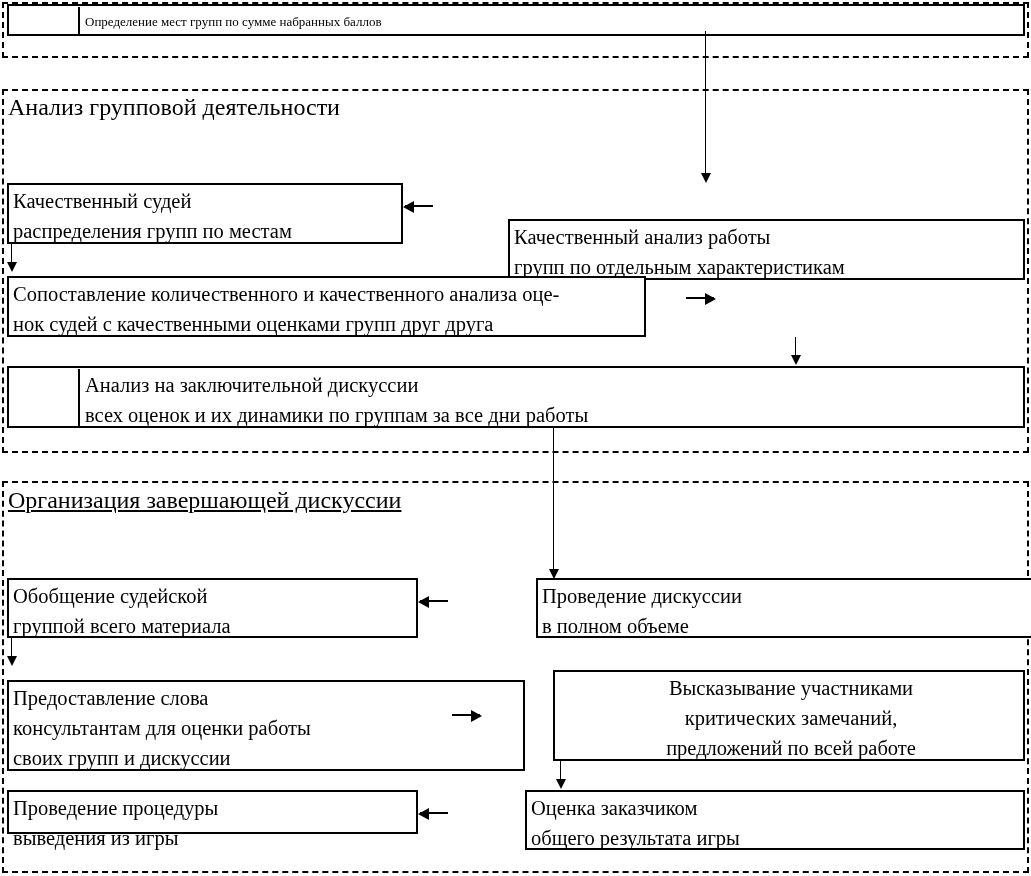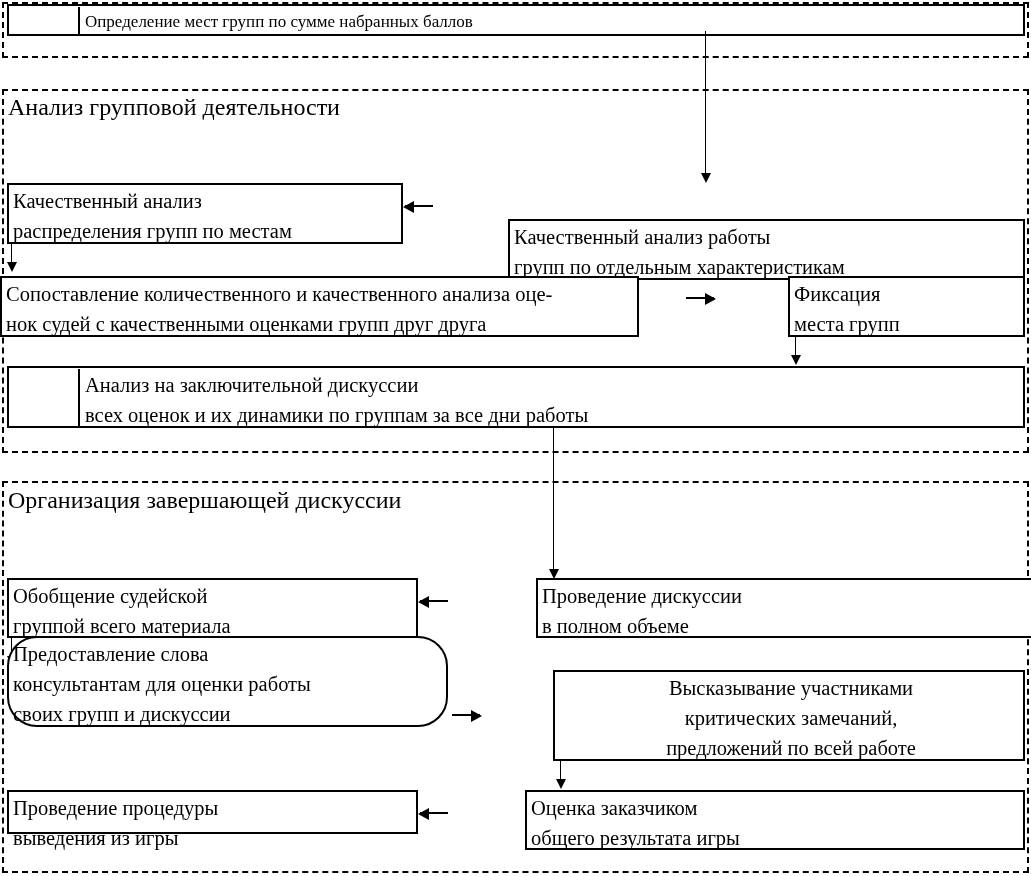--- a/index.html
+++ b/index.html
@@ -124,7 +124,7 @@
 
   <div class="box split" style="left:7px; top:4px; width:1018px; height:32px;">
     <span class="cell-empty"></span>
-    <span class="cell-text" style="line-height:28px; font-size:17px;">Определение мест групп по сумме набранных баллов</span>
+    <span class="cell-text" style="line-height:28px; font-size:13px;">Определение мест групп по сумме набранных баллов</span>
   </div>
 
   <div class="varrow thin" style="left:705px; top:31px; height:150px;"></div>

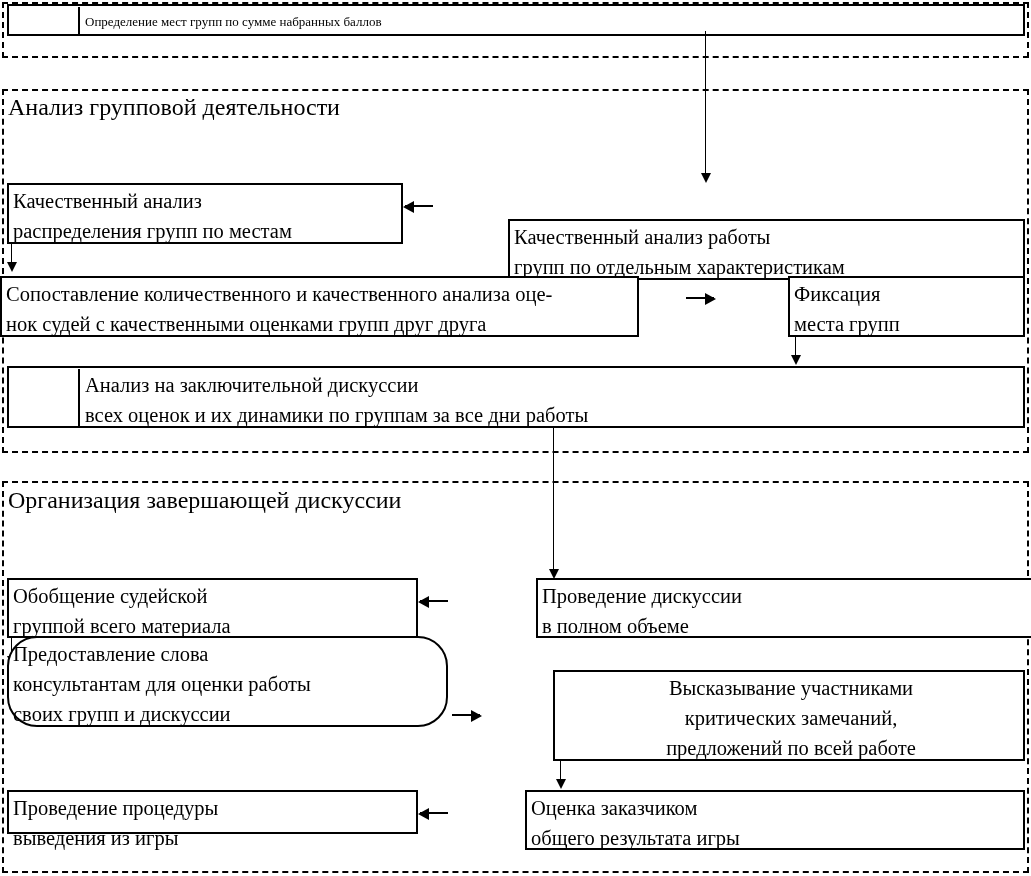--- a/index.html
+++ b/index.html
@@ -133,7 +133,7 @@
 
   <div class="group-label" style="left:8px; top:94px;">Анализ групповой деятельности</div>
 
-  <div class="box" style="left:7px; top:183px; width:396px; height:61px;">Качественный анализ
+  <div class="box" style="left:7px; top:183px; width:396px; height:61px;">Качественный судей
 распределения групп по местам</div>
 
   <div class="harrow left" style="left:405px; top:205px; width:28px;"></div>

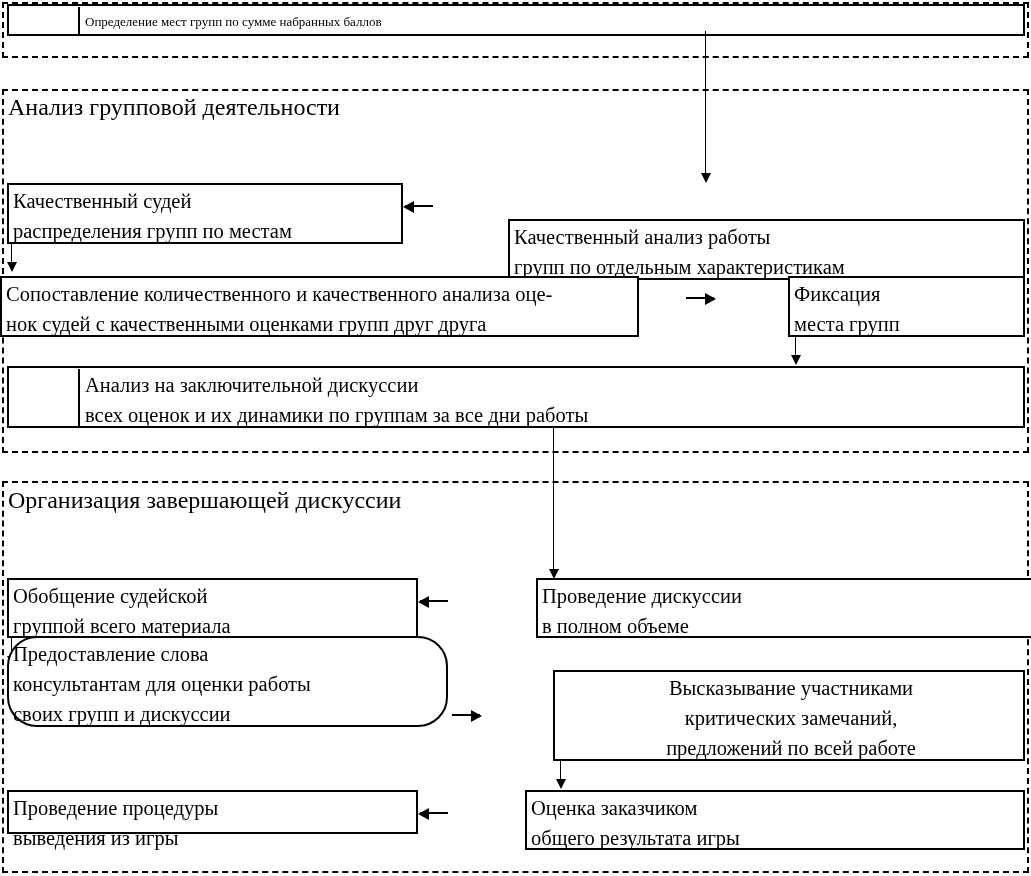--- a/index.html
+++ b/index.html
@@ -143,7 +143,7 @@
 
   <div class="varrow thin" style="left:11px; top:244px; height:26px;"></div>
 
-  <div class="box" style="left:0; top:276px; width:639px; height:61px;">Сопоставление количественного  и  качественного анализа оце-
+  <div class="box" style="left:7px; top:276px; width:639px; height:61px;">Сопоставление количественного  и  качественного анализа оце-
 нок судей с качественными  оценками групп друг друга</div>
 
   <div class="harrow right" style="left:686px; top:297px; width:28px;"></div>

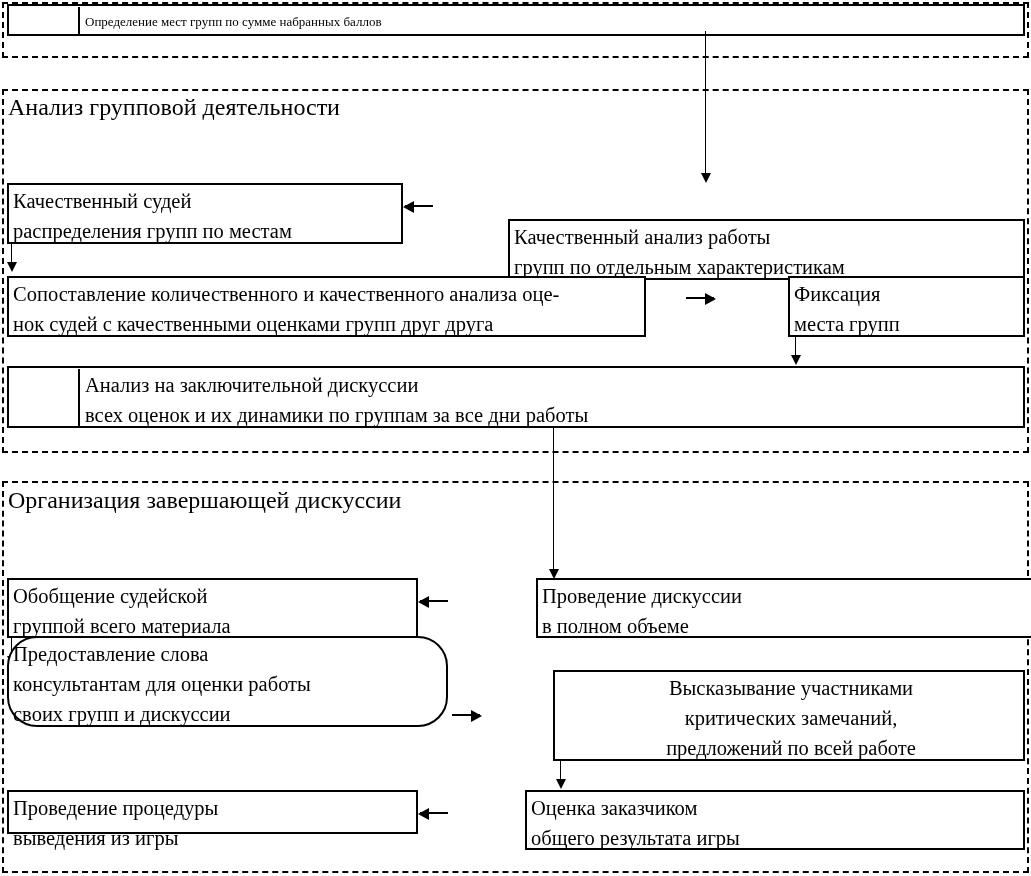--- a/index.html
+++ b/index.html
@@ -148,8 +148,6 @@
 
   <div class="harrow right" style="left:686px; top:297px; width:28px;"></div>
 
-  <div class="box" style="left:788px; top:276px; width:237px; height:61px;">Фиксация
-места групп</div>
 
   <div class="varrow thin" style="left:795px; top:337px; height:26px;"></div>
 

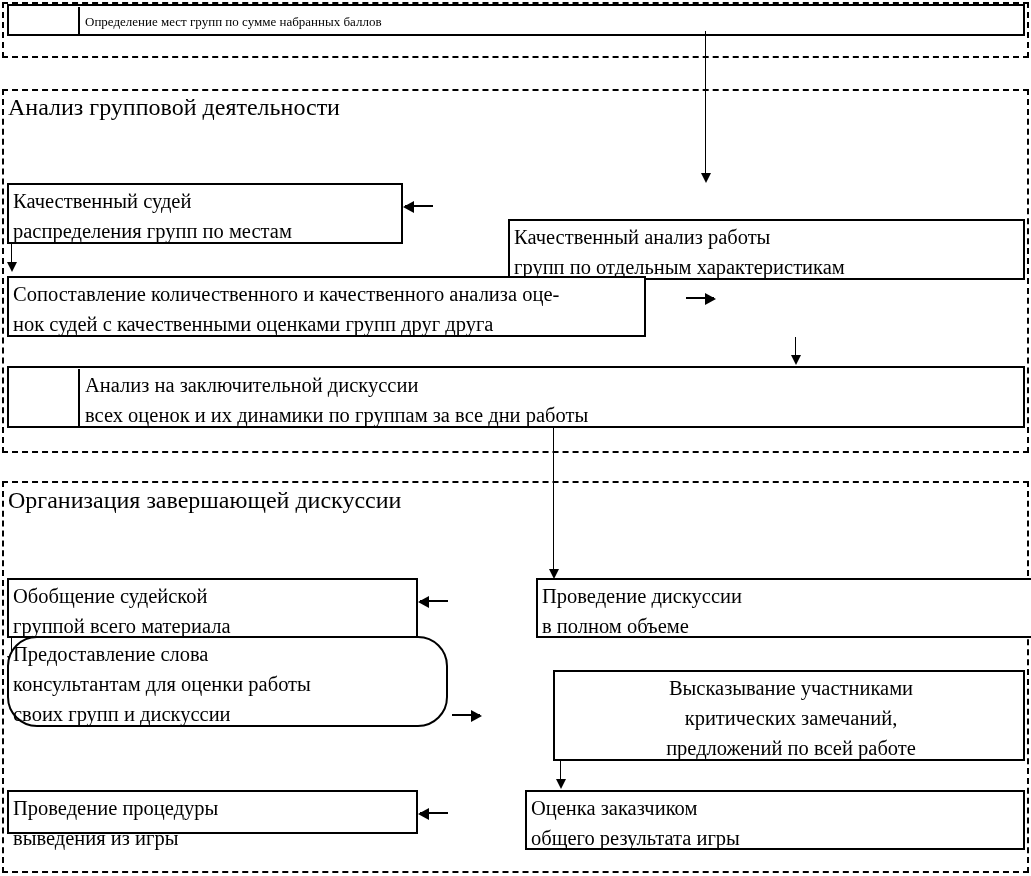--- a/index.html
+++ b/index.html
@@ -161,7 +161,7 @@
 
   <div class="group" style="left:2px; top:481px; width:1027px; height:392px;"></div>
 
-  <div class="group-label" style="left:8px; top:487px;">Организация завершающей дискуссии</div>
+  <div class="group-label" style="left:8px; top:487px;text-decoration:underline;">Организация завершающей дискуссии</div>
 
   <div class="box" style="left:7px; top:578px; width:411px; height:60px;">Обобщение судейской
 группой всего материала</div>

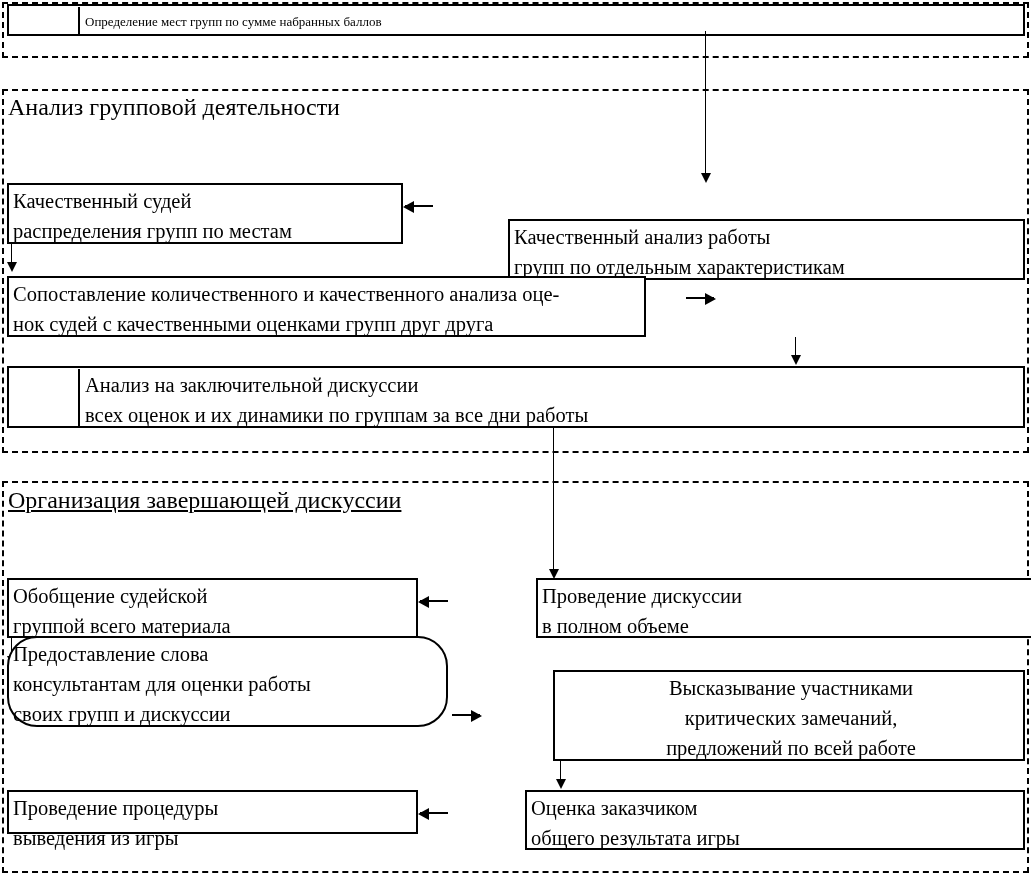--- a/index.html
+++ b/index.html
@@ -173,7 +173,7 @@
 
   <div class="varrow thin" style="left:11px; top:638px; height:26px;"></div>
 
-  <div class="box" style="left:7px; top:636px; width:441px; height:91px;border-radius:30px;">Предоставление слова
+  <div class="box" style="left:7px; top:680px; width:518px; height:91px;">Предоставление слова
 консультантам для оценки работы
 своих групп и дискуссии</div>
 

